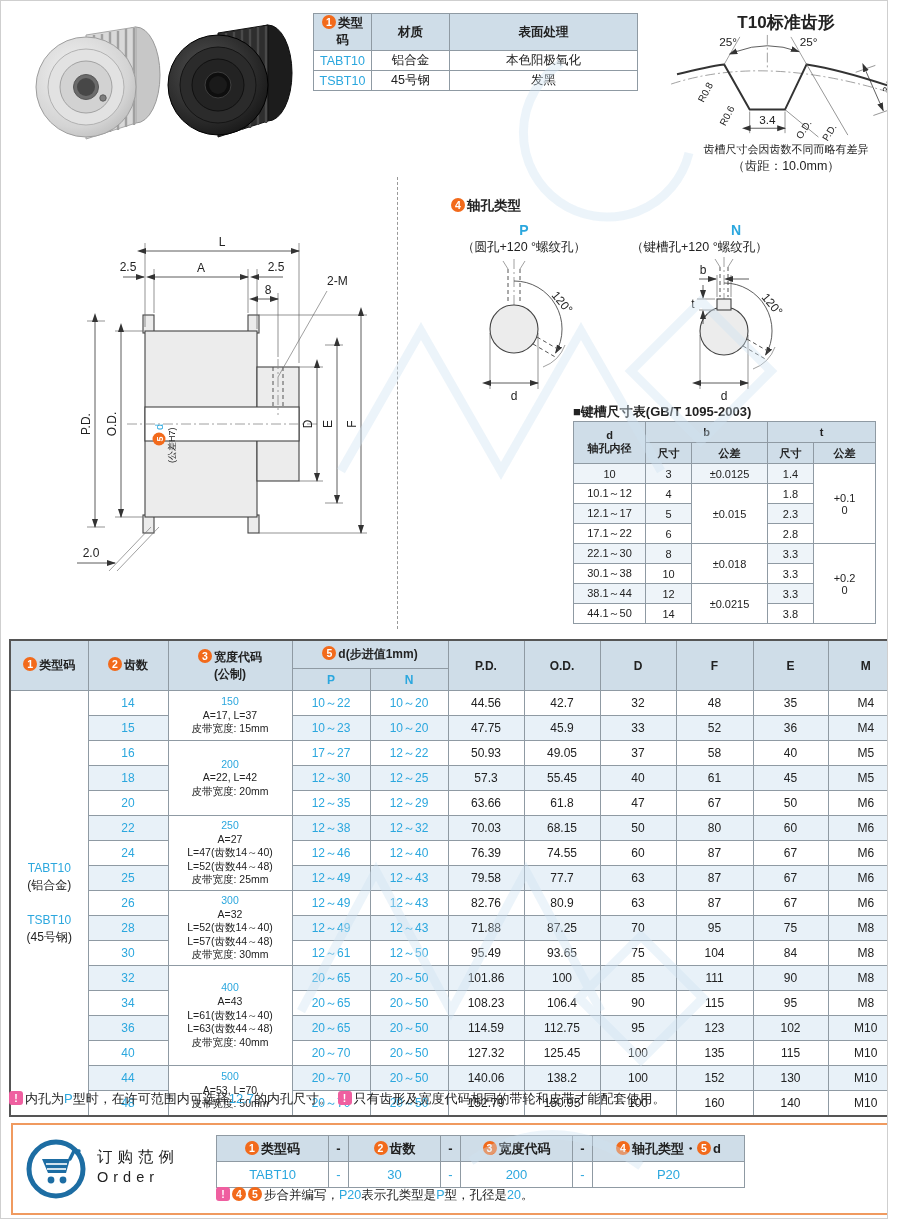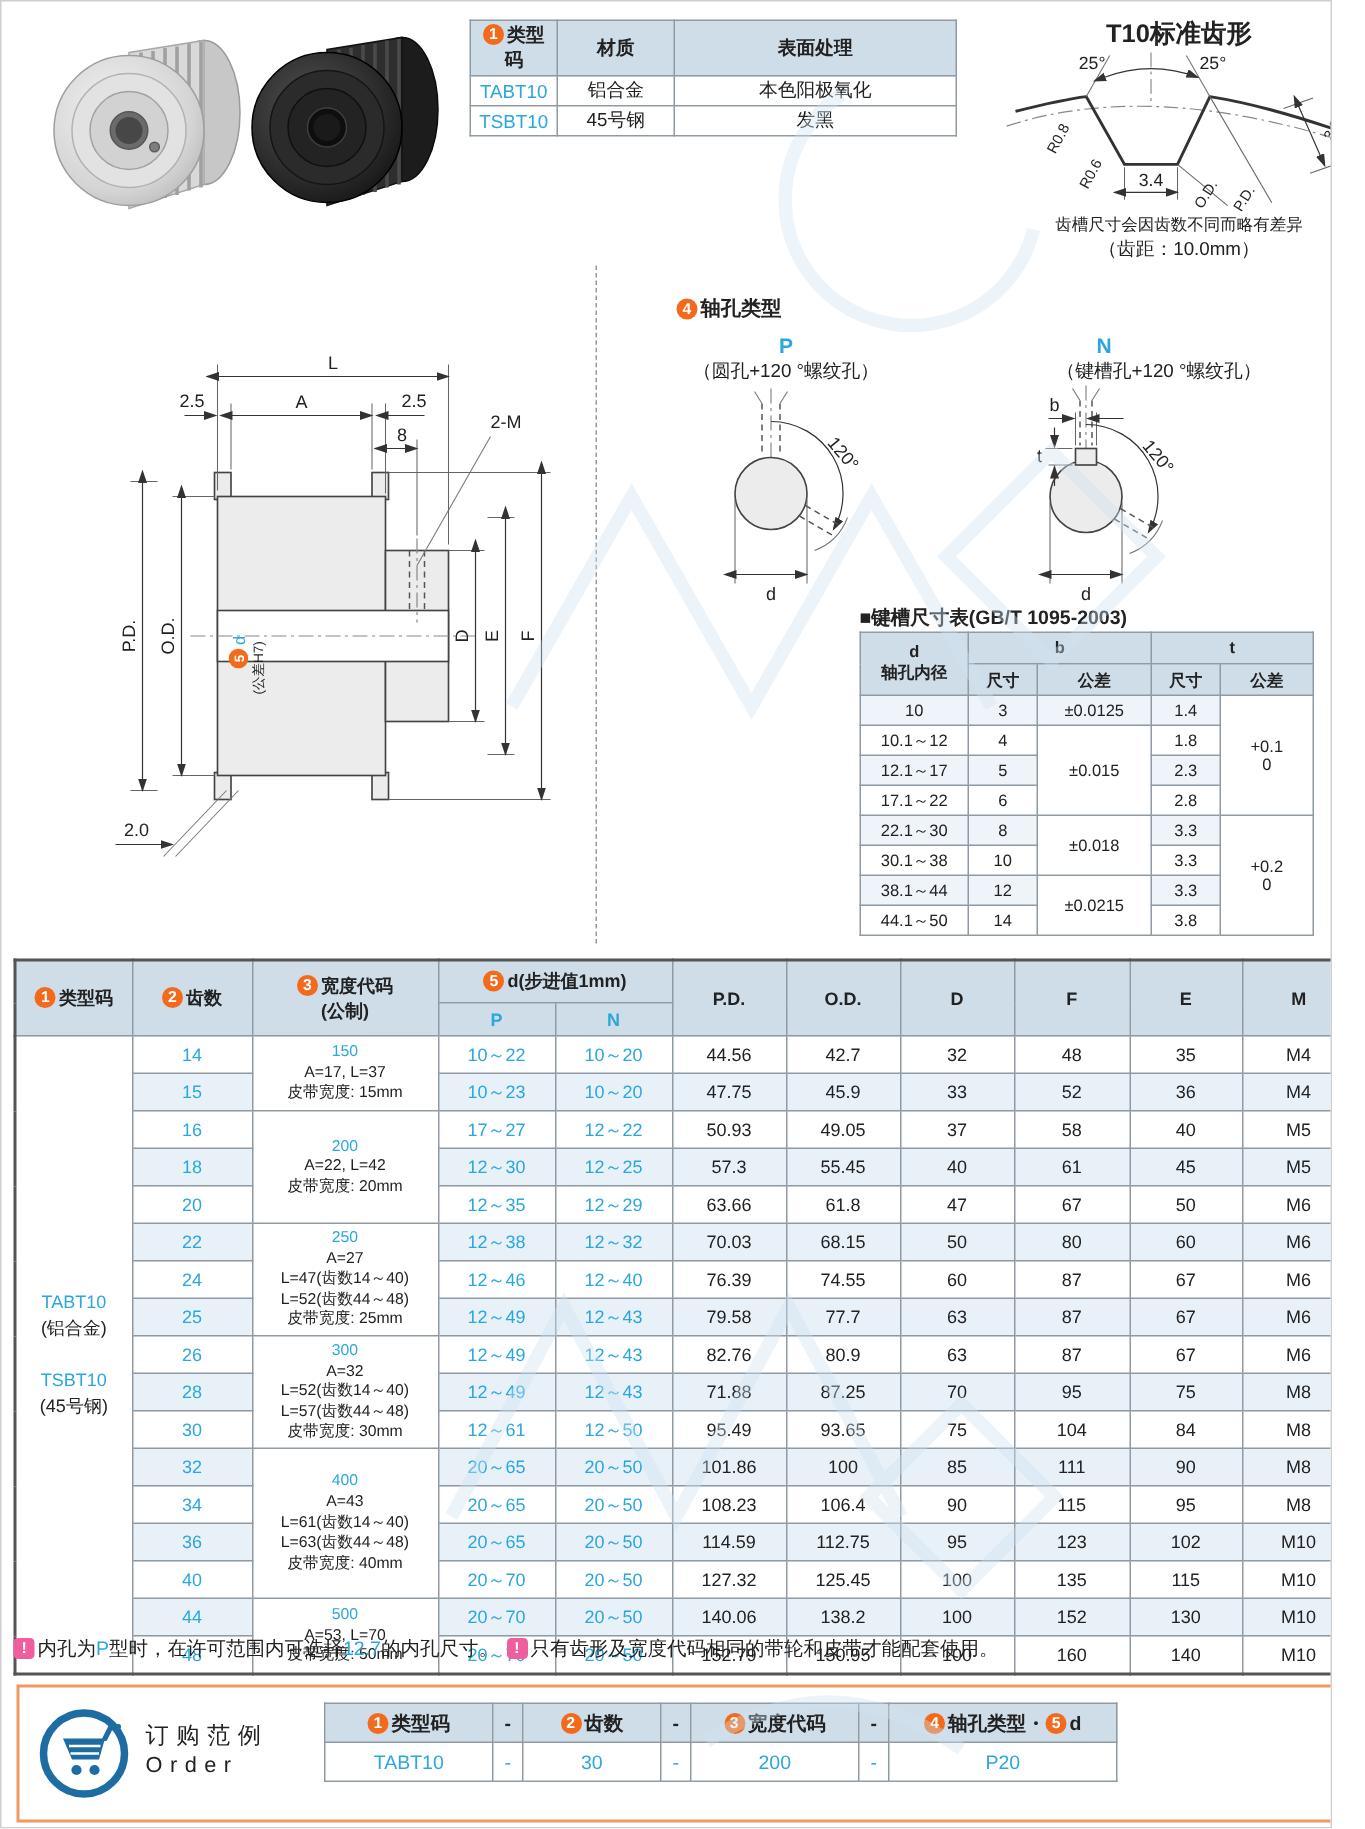--- a/index.html
+++ b/index.html
@@ -275,7 +275,7 @@
   </svg>
 
   <div class="abs" style="left:640px;top:221px;width:190px;text-align:center;font-size:14px;font-weight:bold;color:#2ba7de">N</div>
-  <div class="abs" style="left:630px;top:238px;width:210px;text-align:right;font-size:12.5px">（键槽孔+120 °螺纹孔）</div>
+  <div class="abs" style="left:630px;top:238px;width:210px;text-align:left;font-size:12.5px">（键槽孔+120 °螺纹孔）</div>
   <svg class="abs" style="left:640px;top:252px" width="210" height="152" viewBox="0 0 210 152">
     <line x1="83" y1="4" x2="83" y2="60" class="cdash"></line>
     <circle cx="83" cy="78" r="24" class="body"></circle>

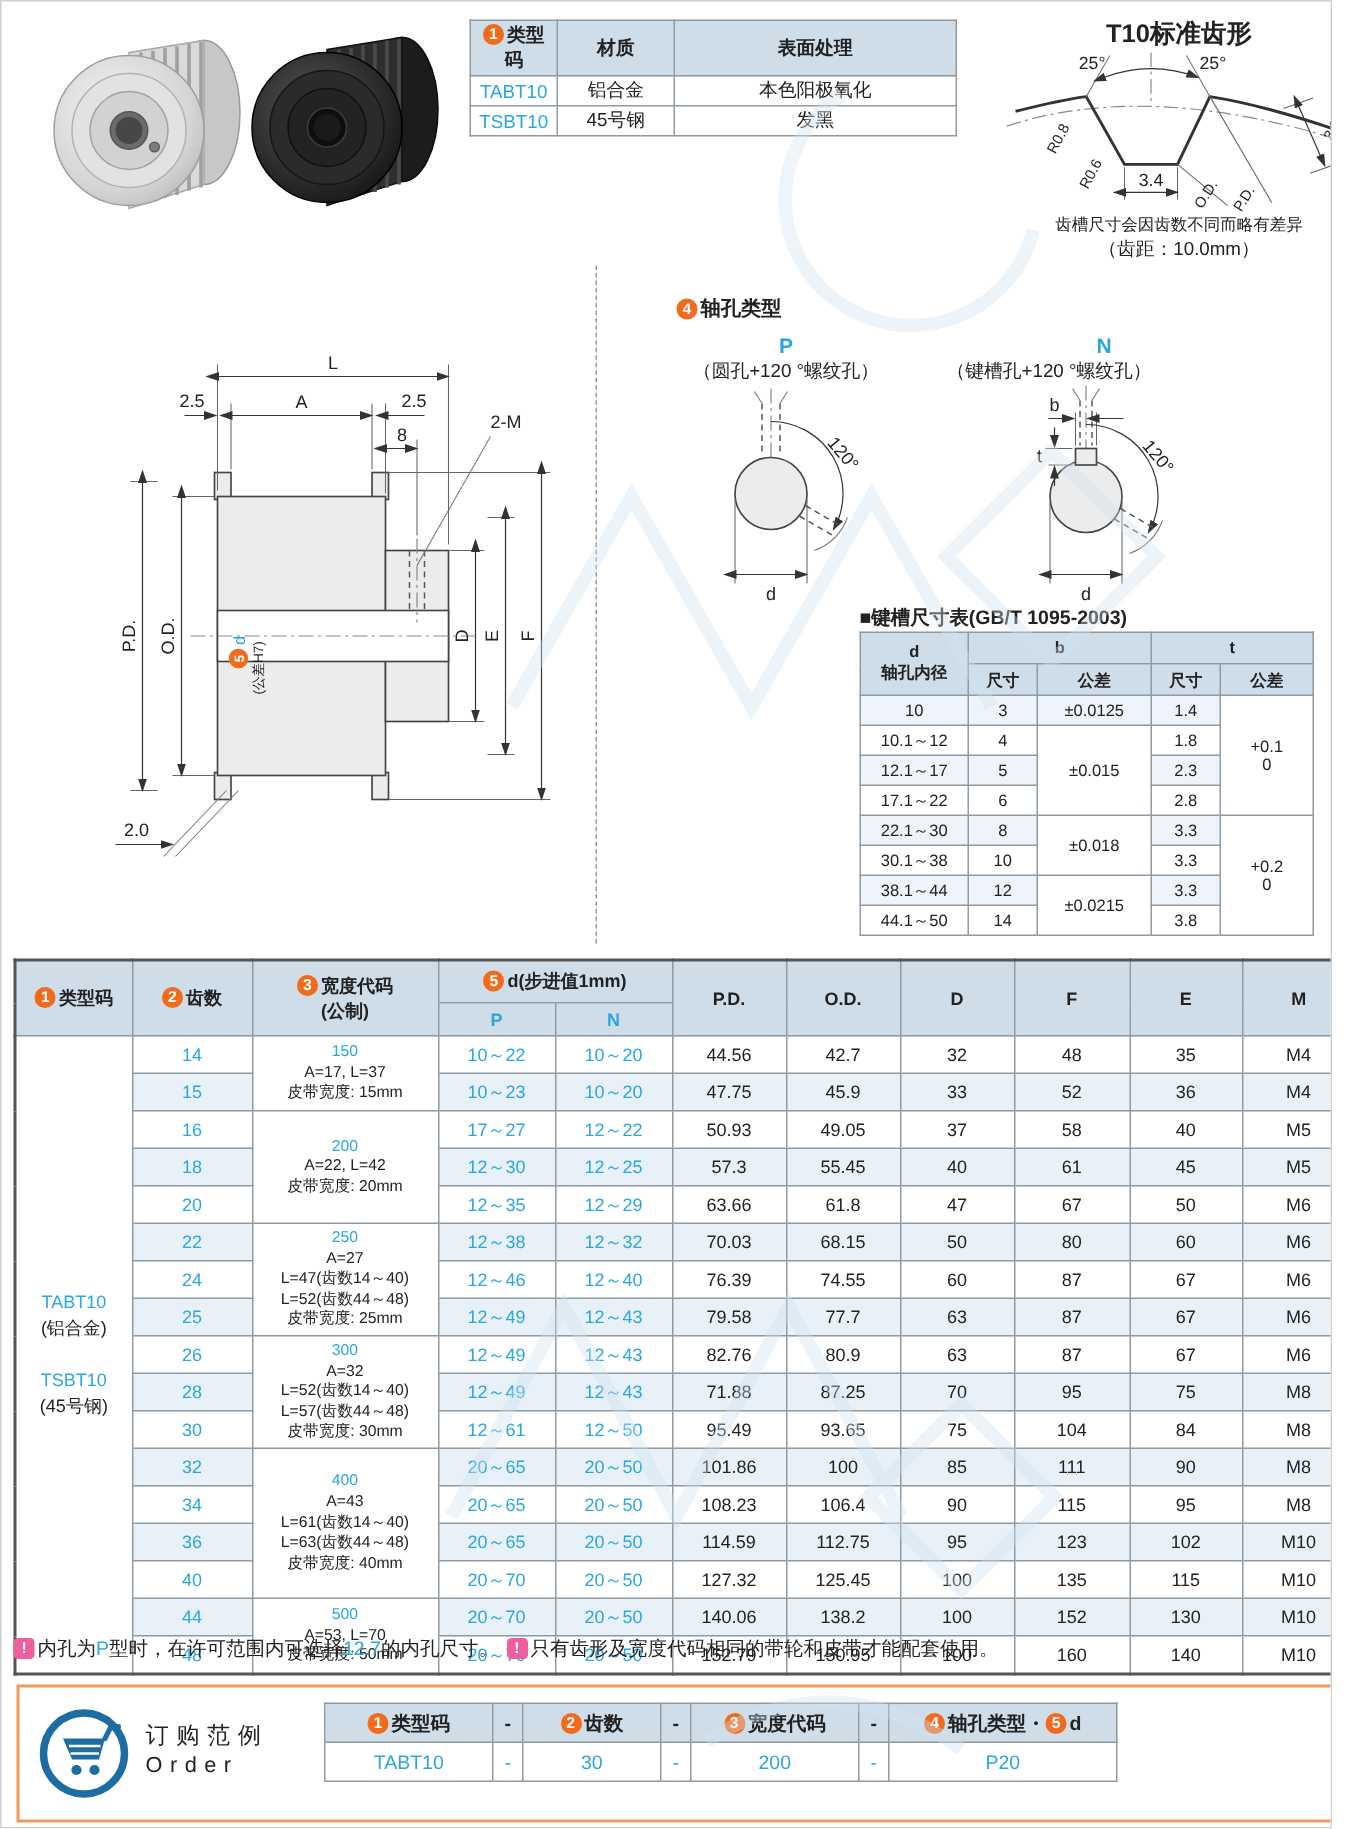--- a/index.html
+++ b/index.html
@@ -661,6 +661,7 @@
           </tr>
         </tbody>
       </table>
+    <div class="abs" style="left:203px;top:62px;font-size:12.5px"><span class="badge pink">!</span><span class="badge">4</span><span class="badge">5</span><span>步合并编写，</span><span class="blue">P20</span><span>表示孔类型是</span><span class="blue">P</span><span>型，孔径是</span><span class="blue">20</span><span>。</span></div>
   </div>
 
   <svg class="abs watermark" style="left:0;top:0;z-index:6" width="910" height="1219" viewBox="0 0 910 1219">

